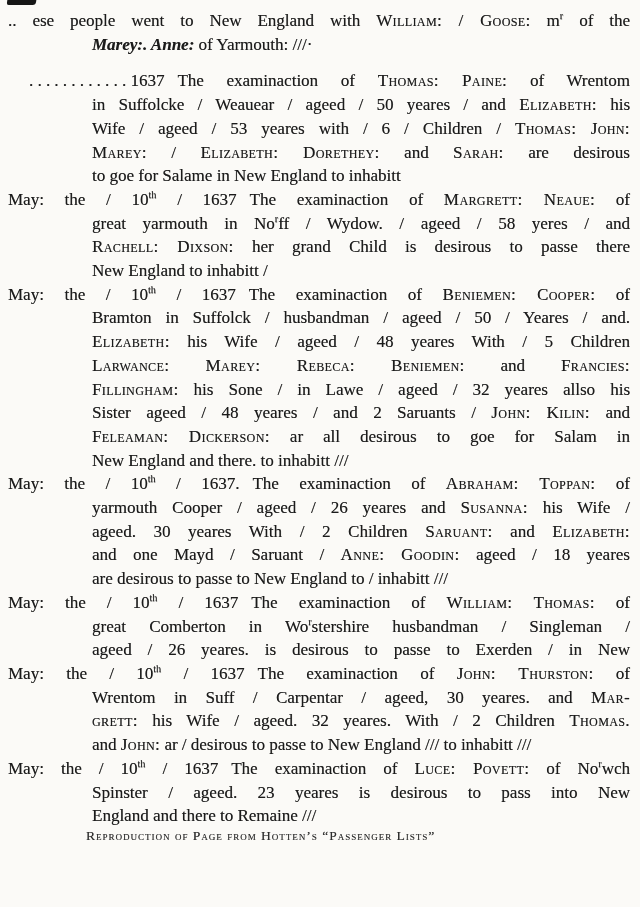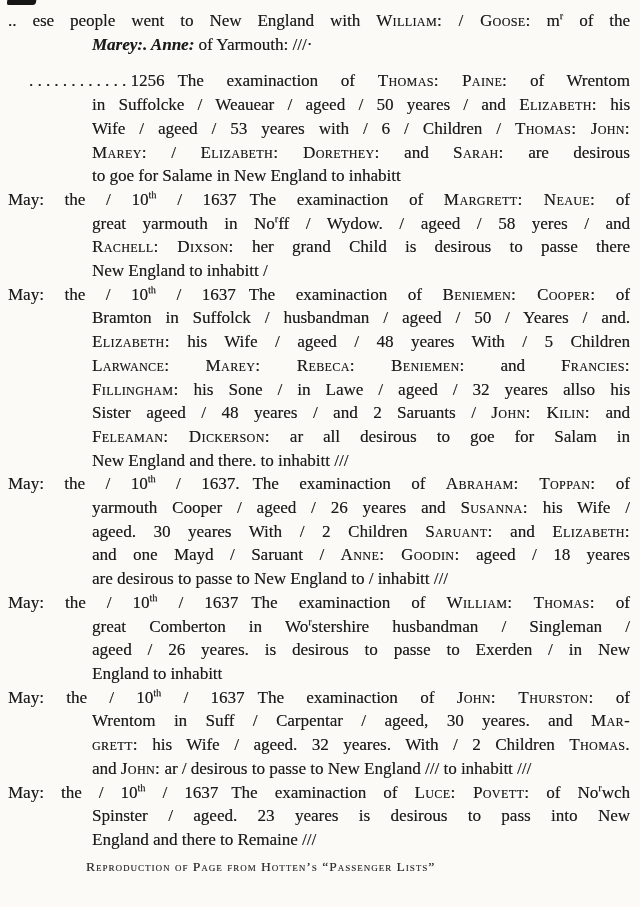--- a/index.html
+++ b/index.html
@@ -66,7 +66,7 @@
         <div class="line hang no-just"><span class="seg-italic">Marey:. Anne:</span><span class="seg-normal"> of Yarmouth: ///·</span></div>
       </div>
       <div class="paragraph">
-        <div class="line dots-indent"><span class="seg-dots">............</span><span class="seg-normal">1256</span><span class="seg-gap"></span><span class="seg-normal">The examinaction of </span><span class="seg-sc">Thomas: Paine:</span><span class="seg-normal"> of Wrentom</span></div>
+        <div class="line dots-indent"><span class="seg-dots">............</span><span class="seg-normal">1637</span><span class="seg-gap"></span><span class="seg-normal">The examinaction of </span><span class="seg-sc">Thomas: Paine:</span><span class="seg-normal"> of Wrentom</span></div>
         <div class="line hang"><span class="seg-normal">in Suffolcke / Weauear / ageed / 50 yeares / and </span><span class="seg-sc">Elizabeth:</span><span class="seg-normal"> his</span></div>
         <div class="line hang"><span class="seg-normal">Wife / ageed / 53 yeares with / 6 / Children / </span><span class="seg-sc">Thomas: John:</span></div>
         <div class="line hang"><span class="seg-sc">Marey:</span><span class="seg-normal"> / </span><span class="seg-sc">Elizabeth: Dorethey:</span><span class="seg-normal"> and </span><span class="seg-sc">Sarah:</span><span class="seg-normal"> are desirous</span></div>

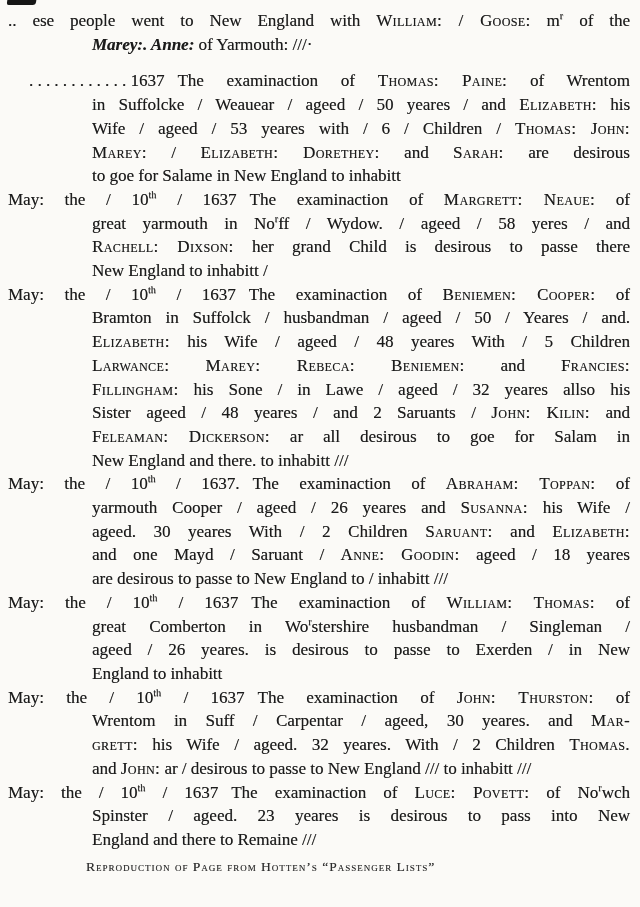--- a/index.html
+++ b/index.html
@@ -99,7 +99,6 @@
         <div class="line flush"><span class="seg-normal">May: the / 10</span><span class="seg-sup">th</span><span class="seg-normal"> / 1637</span><span class="seg-gap"></span><span class="seg-normal">The examinaction of </span><span class="seg-sc">William: Thomas:</span><span class="seg-normal"> of</span></div>
         <div class="line hang"><span class="seg-normal">great Comberton in Wo</span><span class="seg-sup">r</span><span class="seg-normal">stershire husbandman / Singleman /</span></div>
         <div class="line hang"><span class="seg-normal">ageed / 26 yeares. is desirous to passe to Exerden / in New</span></div>
-        <div class="line hang no-just"><span class="seg-normal">England to inhabitt</span></div>
       </div>
       <div class="paragraph">
         <div class="line flush"><span class="seg-normal">May: the / 10</span><span class="seg-sup">th</span><span class="seg-normal"> / 1637</span><span class="seg-gap"></span><span class="seg-normal">The examinaction of </span><span class="seg-sc">John: Thurston:</span><span class="seg-normal"> of</span></div>

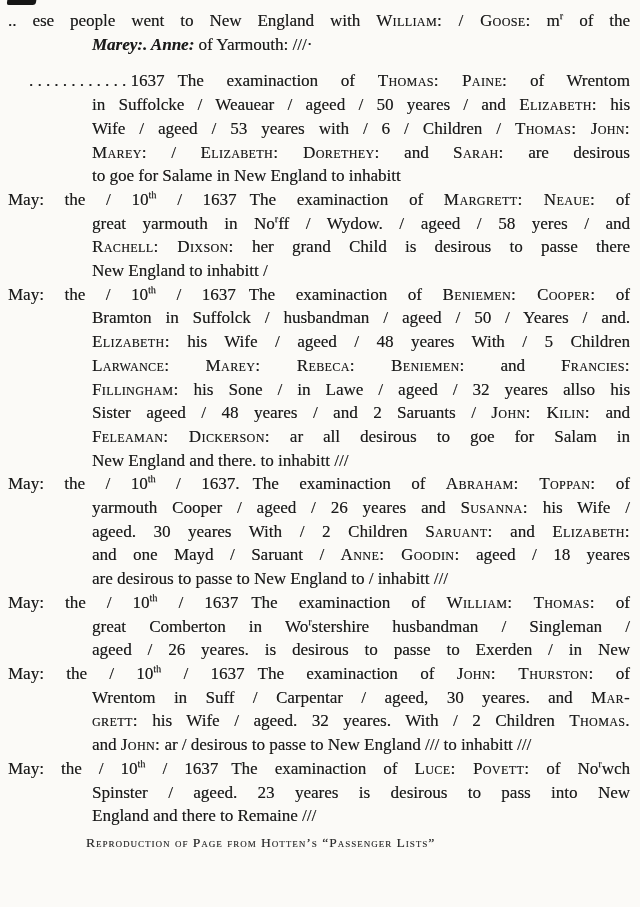--- a/index.html
+++ b/index.html
@@ -46,7 +46,6 @@
   .seg-gap { display: inline-block; width: 13px; }
   .seg-dots { letter-spacing: 4.2px; }
   .caption {
-    margin-top: 7px;
     padding-left: 78px;
     font-variant: small-caps;
     font-size: 13.5px;

